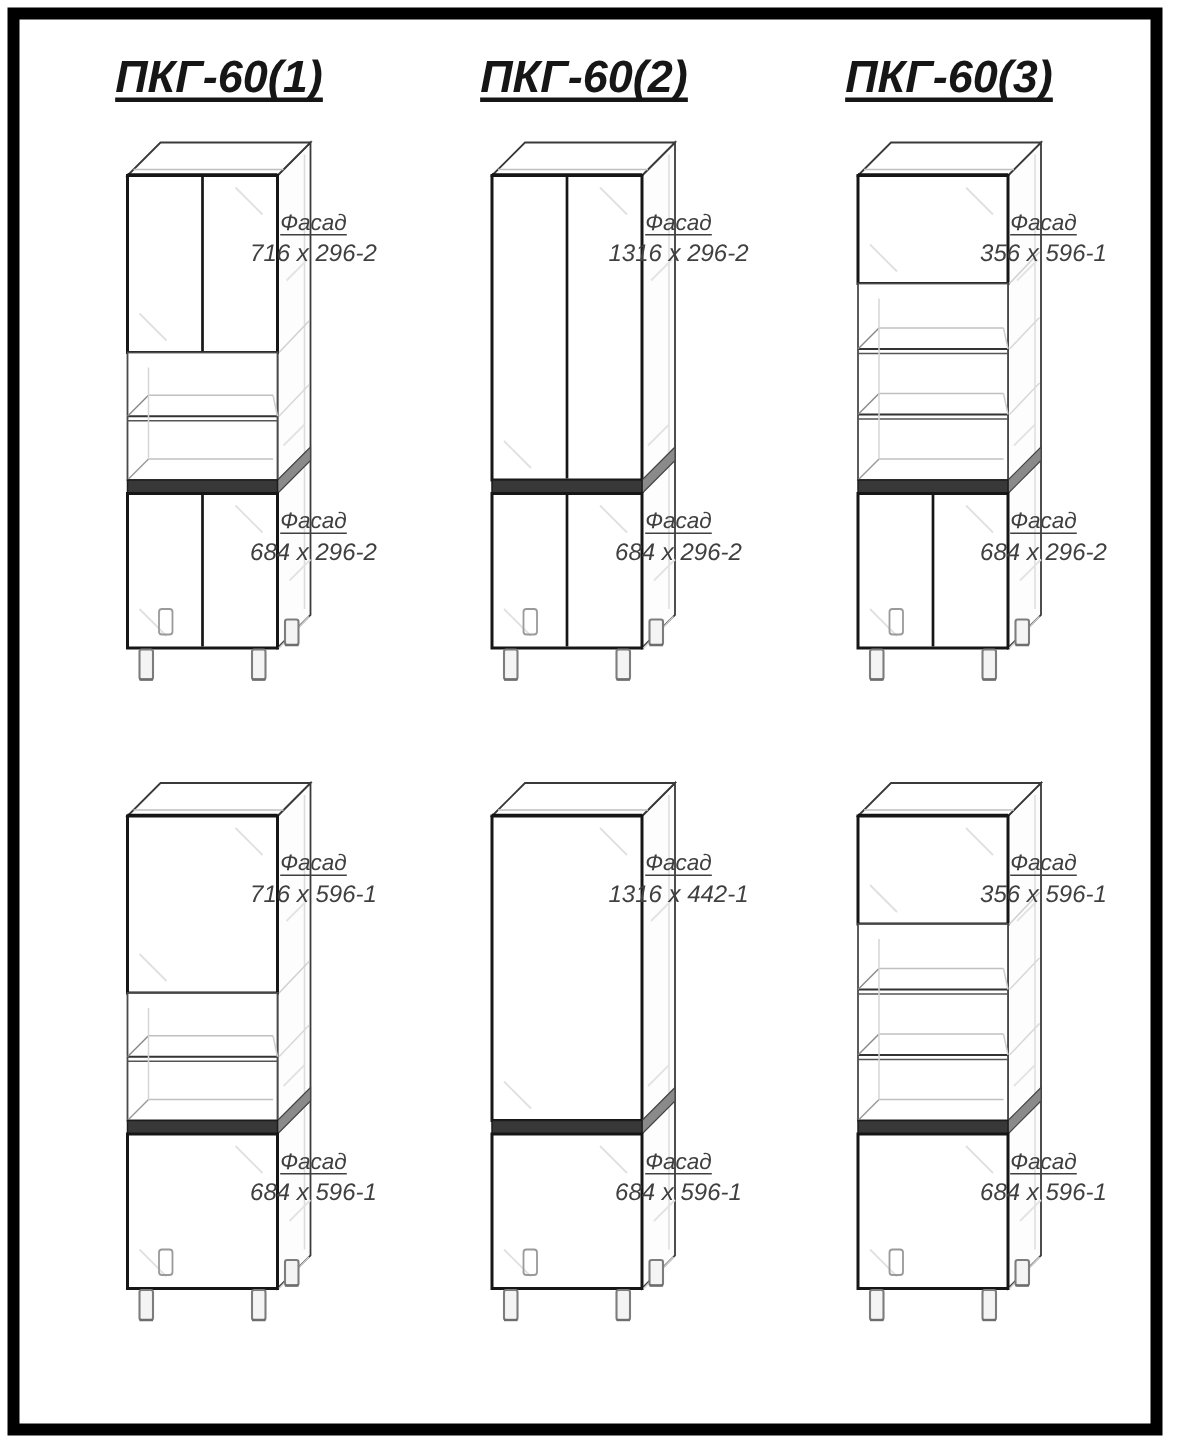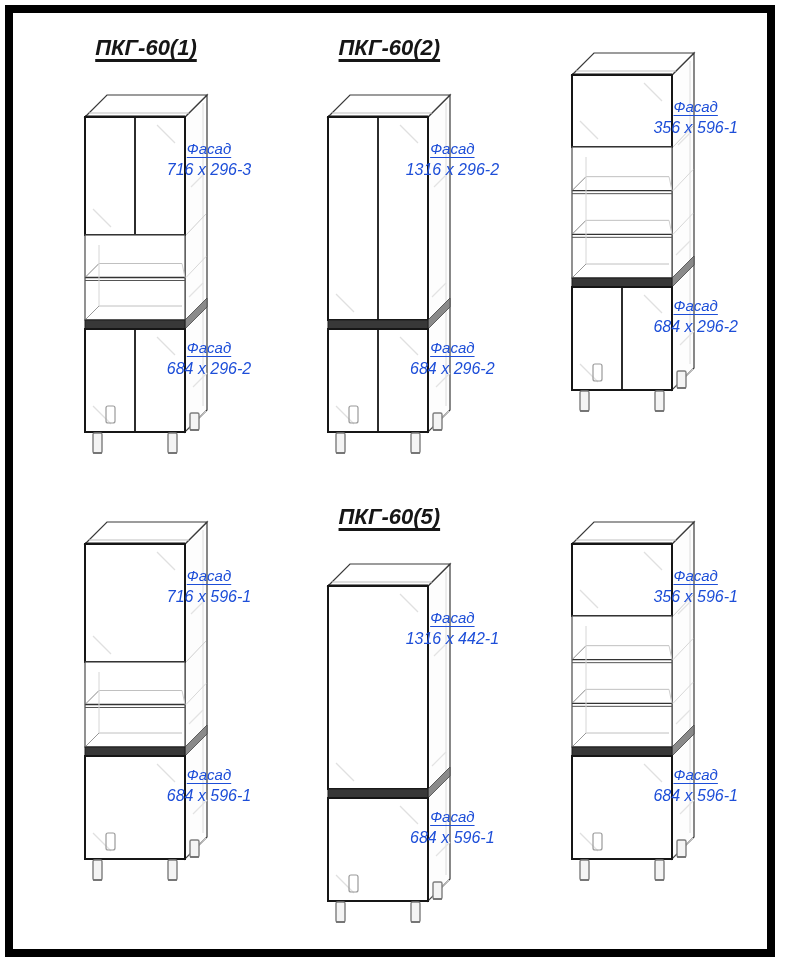--- a/index.html
+++ b/index.html
@@ -15,7 +15,7 @@
   .cab-cell{position:relative;width:238px;}
   .cab-title{
     text-align:center;
-    font-style:italic;font-weight:bold;font-size:22px;color:#161616;
+    font-style:italic;font-weight:bold;font-size:30px;color:#161616;
     text-decoration:underline;text-decoration-thickness:2.5px;text-underline-offset:4px;
     -webkit-text-decoration-skip-ink:none;text-decoration-skip-ink:none;
     letter-spacing:0px;height:42px;

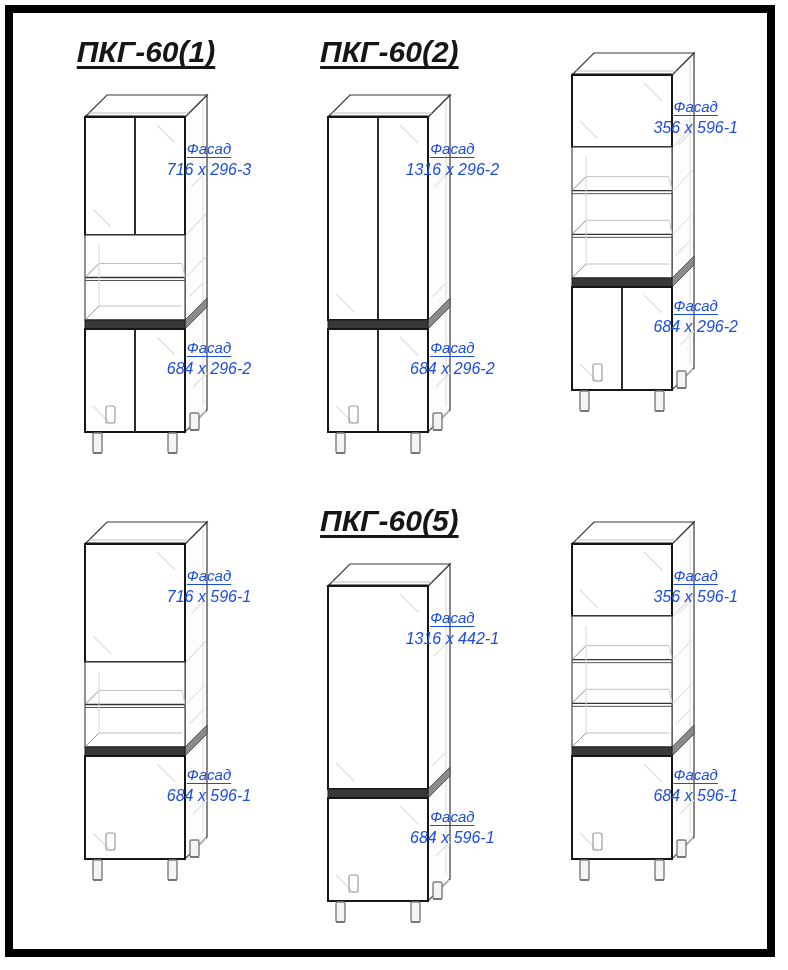--- a/index.html
+++ b/index.html
@@ -134,6 +134,7 @@
         </div>
       </div>
       <div class="cab-cell">
+        <div class="cab-title">ПКГ-60(3)</div>
         <div class="cab-fig">
           <svg width="152" height="378" viewBox="0 0 152 378">
             <polygon points="108,30 130,8 130,323 108,345" fill="#fdfdfd" stroke="#3a3a3a" stroke-width="1.2"></polygon>

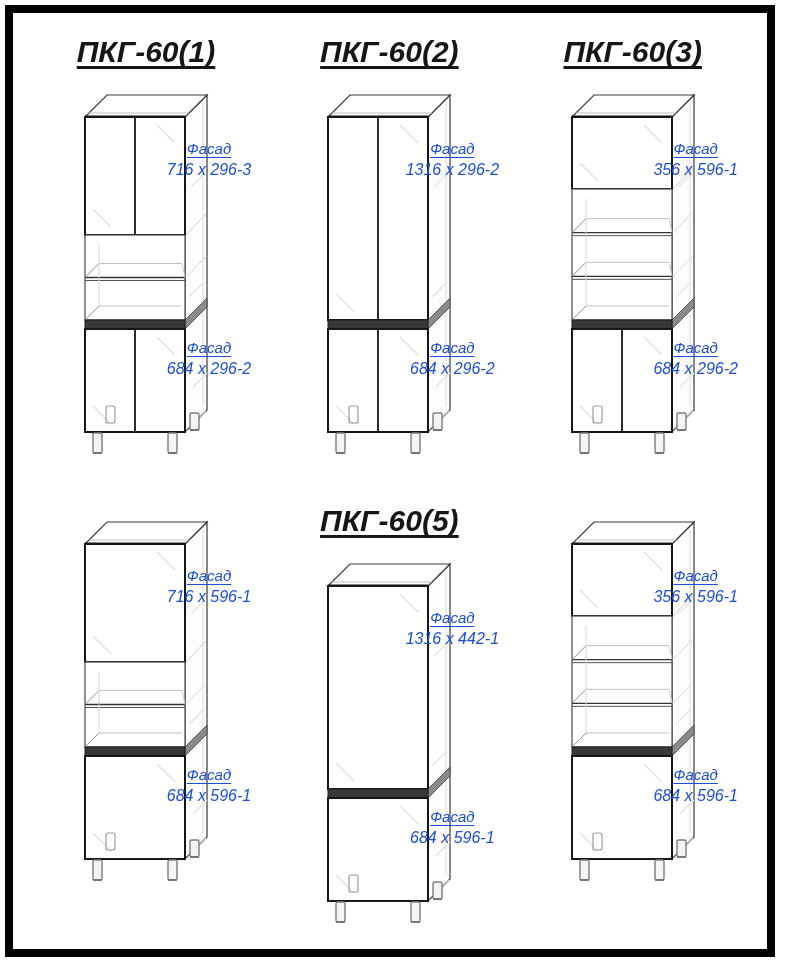--- a/index.html
+++ b/index.html
@@ -23,7 +23,7 @@
   .cab-fig{position:relative;height:385px;margin-top:10px;}
   .cab-fig svg{position:absolute;left:50px;top:0;}
   .facade-label{
-    position:absolute;left:126px;width:112px;text-align:center;color:#1d4ed8;
+    position:absolute;left:126px;width:112px;text-align:center;color:#404040;
   }
   .facade-label.upper{top:52px;}
   .facade-label.lower{top:251px;}

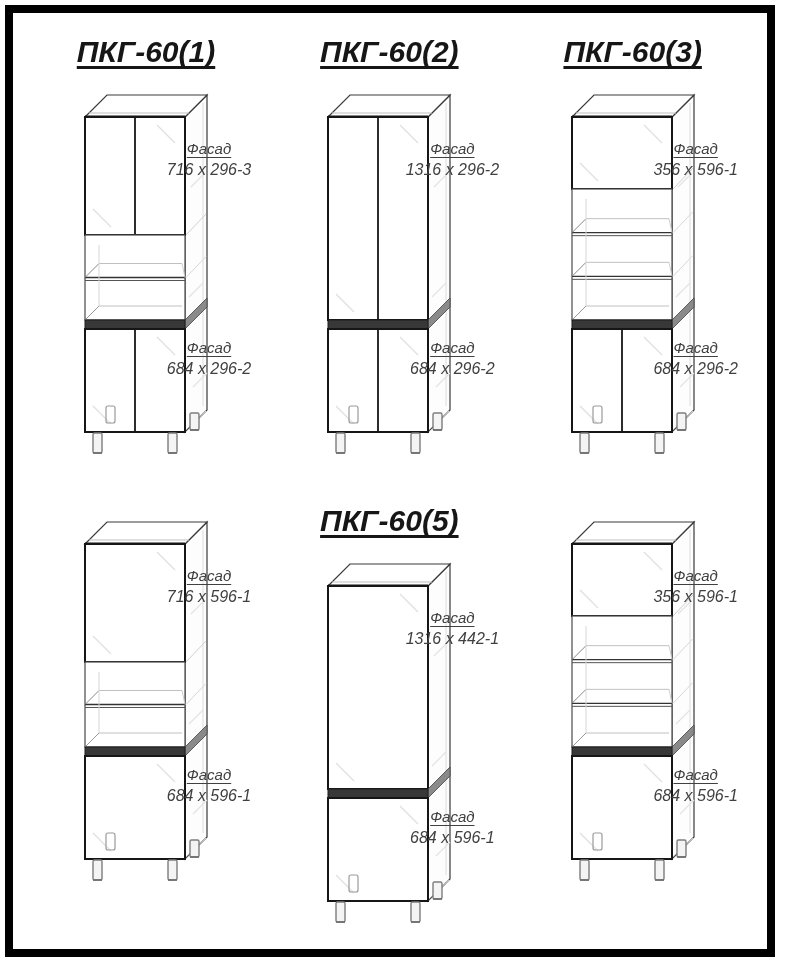--- a/index.html
+++ b/index.html
@@ -83,7 +83,7 @@
           </svg>
           <div class="facade-label upper">
             <div class="facade-caption">Фасад</div>
-            <div class="facade-size">716 x 296-3</div>
+            <div class="facade-size">716 x 296-2</div>
           </div>
           <div class="facade-label lower">
             <div class="facade-caption">Фасад</div>

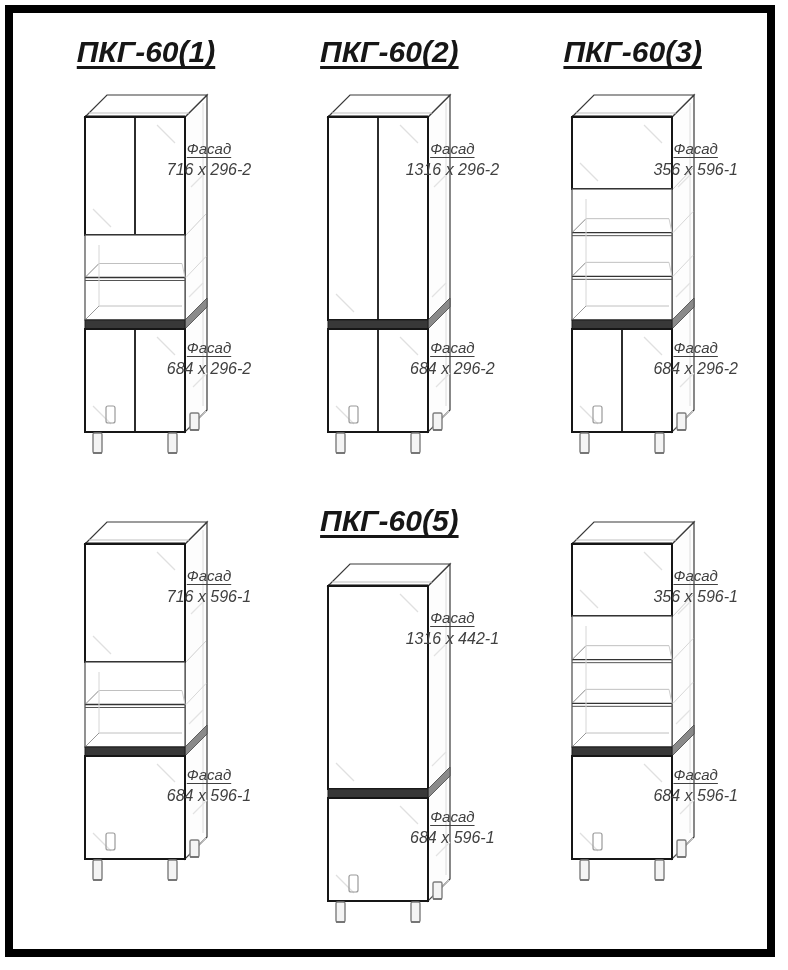--- a/index.html
+++ b/index.html
@@ -240,7 +240,6 @@
         </div>
       </div>
       <div class="cab-cell">
-        <div class="cab-title">ПКГ-60(5)</div>
         <div class="cab-fig">
           <svg width="152" height="378" viewBox="0 0 152 378">
             <polygon points="108,30 130,8 130,323 108,345" fill="#fdfdfd" stroke="#3a3a3a" stroke-width="1.2"></polygon>

